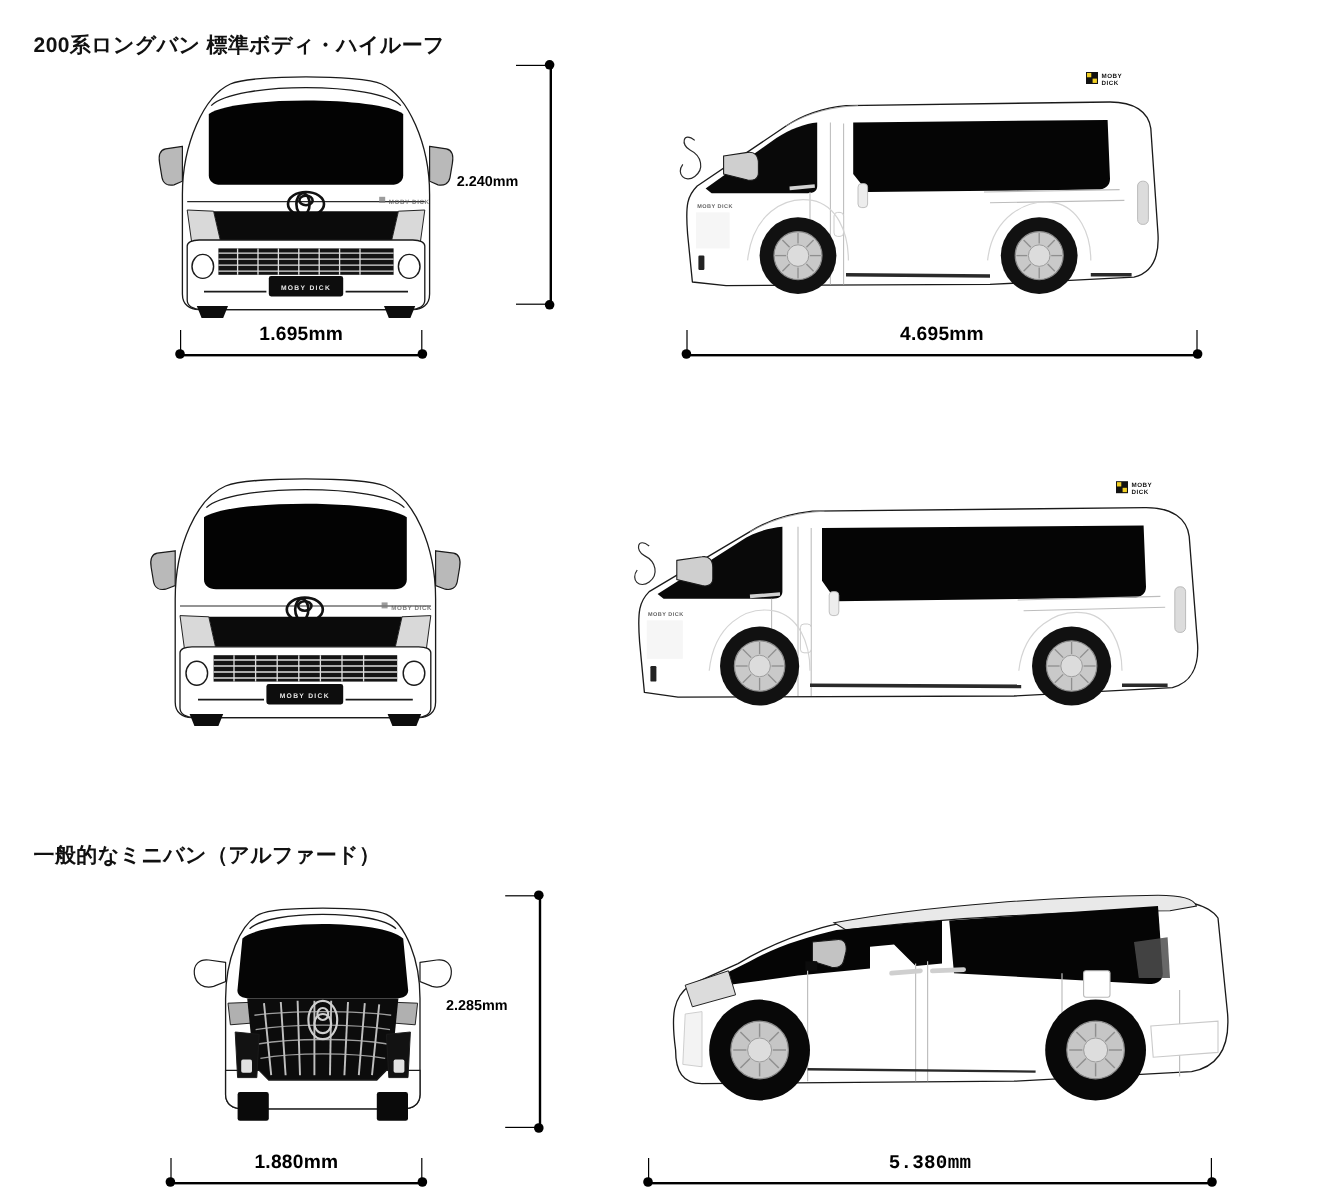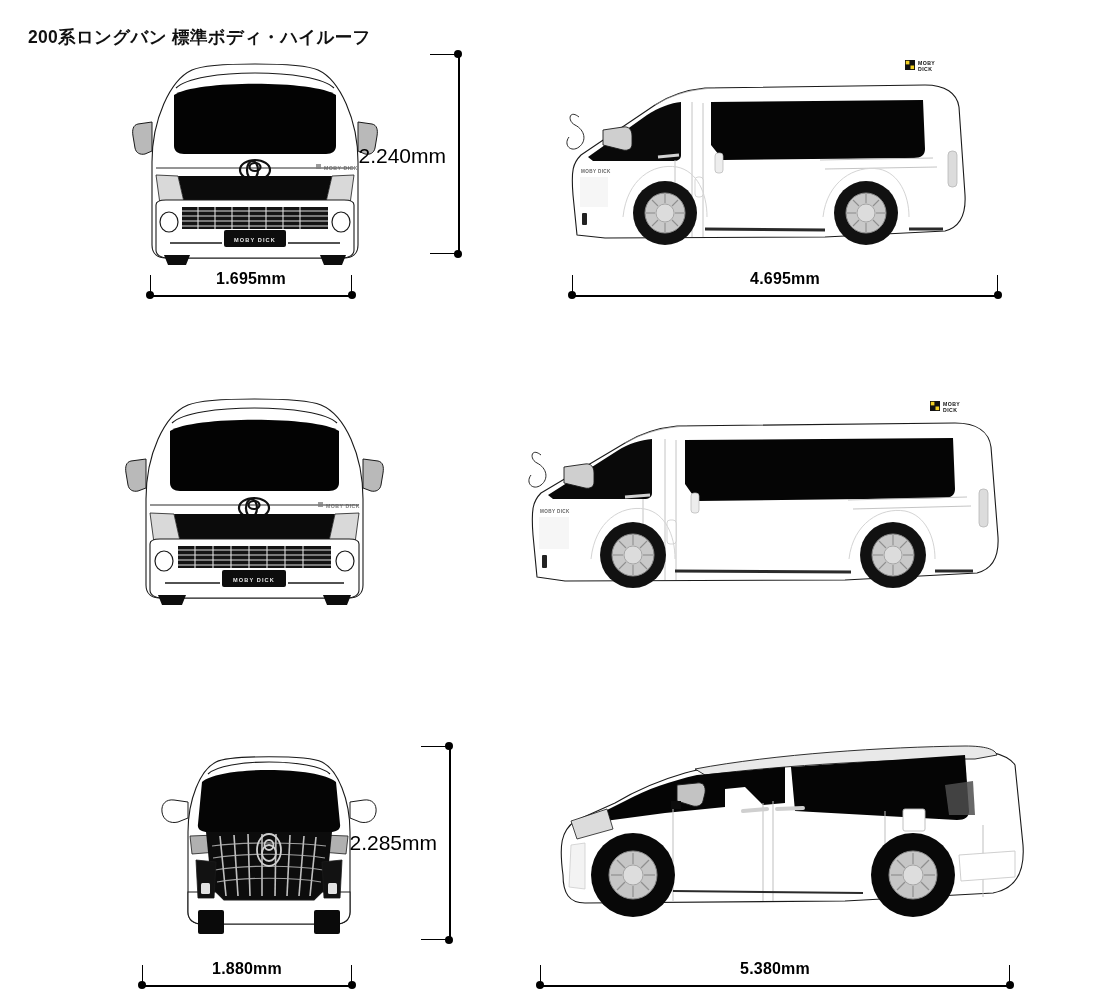--- a/index.html
+++ b/index.html
@@ -28,7 +28,7 @@
   .dim-v .bar{position:absolute;left:0;top:0;width:0;border-left:2.4px solid #000;height:100%;}
   .dim-v .tick{position:absolute;height:0;border-top:1.4px solid #000;}
   .dim-v .dot{position:absolute;width:8px;height:8px;border-radius:50%;background:#000;left:-4px;}
-  .dim-v .lbl{position:absolute;right:12px;font-weight:normal;font-size:21px;white-space:nowrap;}
+  .dim-v .lbl{position:absolute;right:26px;font-weight:bold;font-size:12px;white-space:nowrap;}
 </style>
 </head>
 <body>

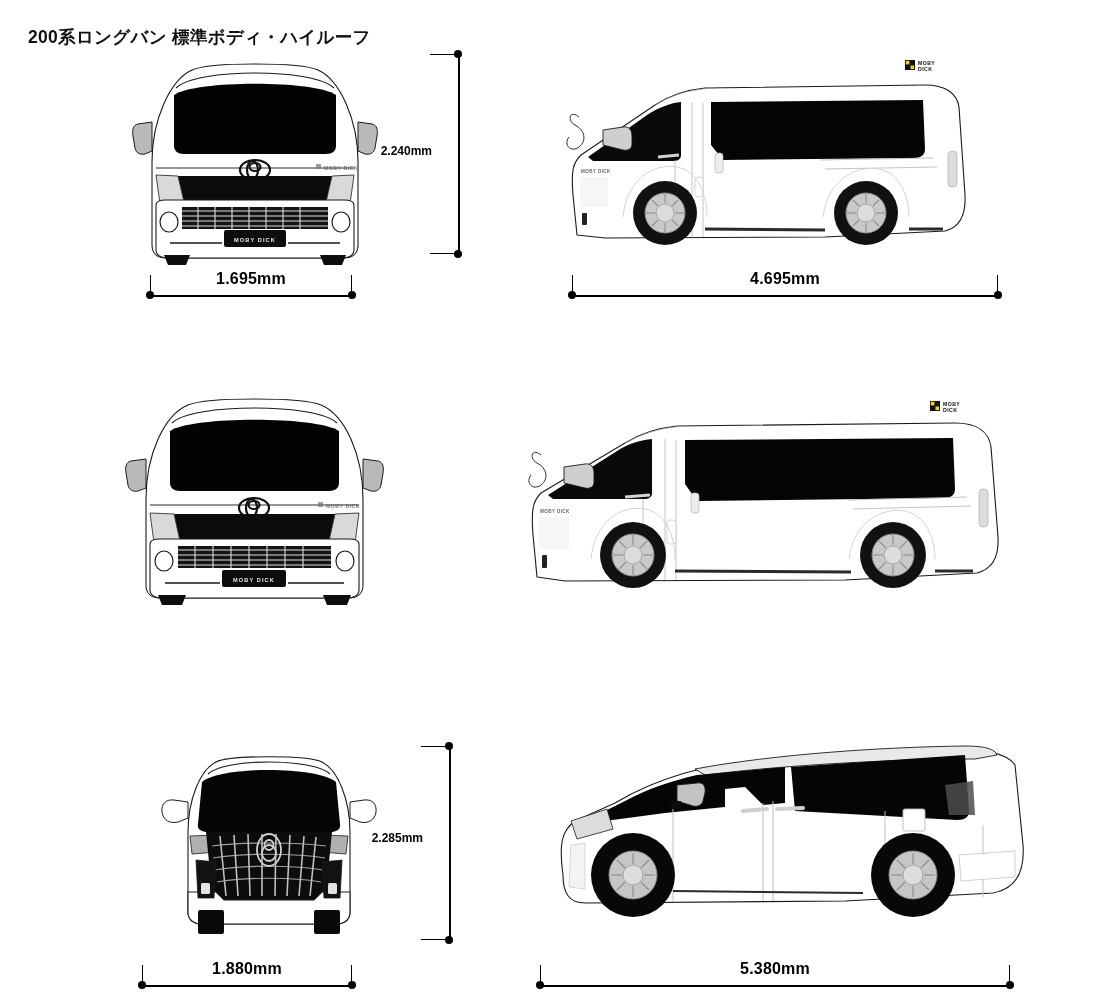--- a/index.html
+++ b/index.html
@@ -381,6 +381,7 @@
 
 <div class="section" style="top:690px;height:310px;">
 
+  <div class="sec-title" style="top:10px;">一般的なミニバン（アルファード）</div>
 
   <div class="view" style="left:158px;top:50px;">
     <svg width="220" height="200" viewBox="0 0 220 200" aria-hidden="true">

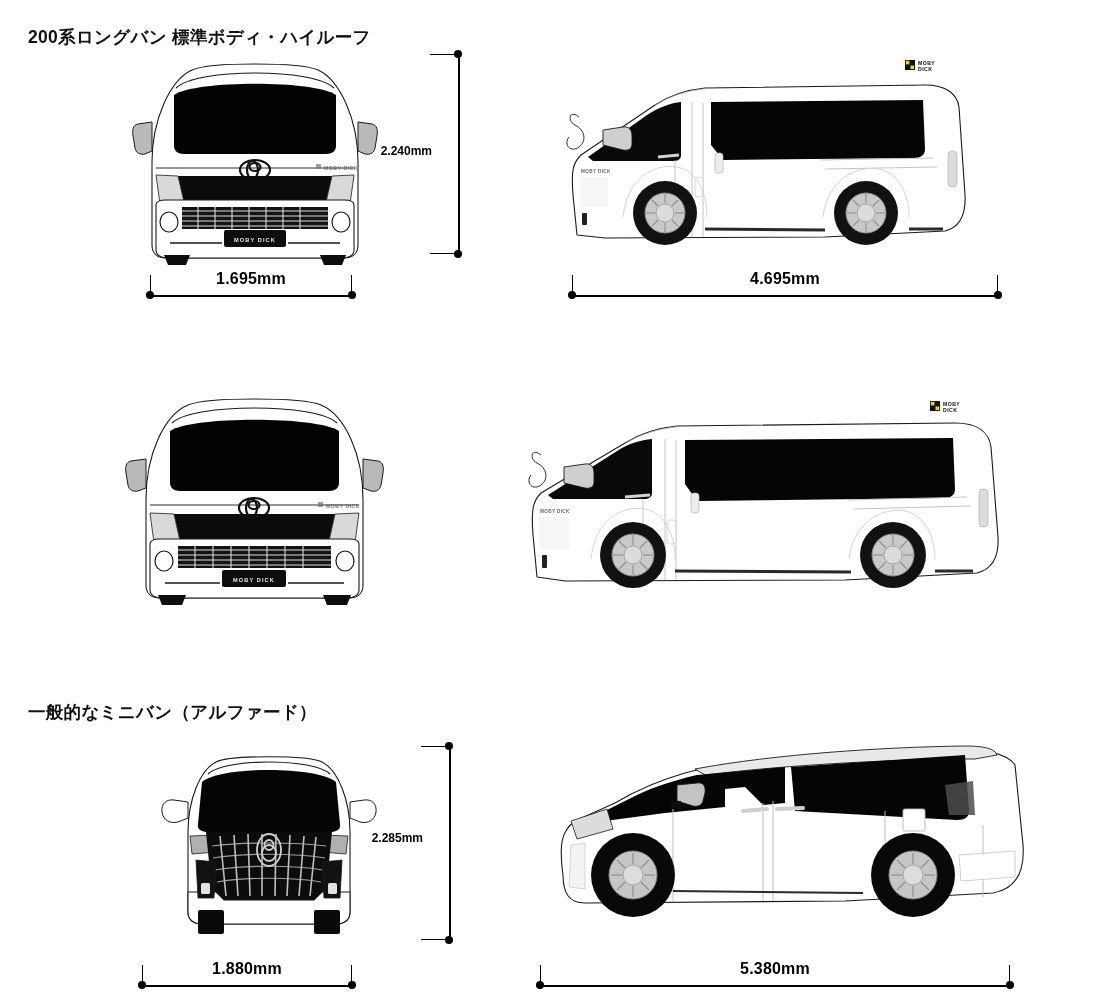--- a/index.html
+++ b/index.html
@@ -375,7 +375,7 @@
     <div class="tick" style="right:0;top:-20px;height:20px;"></div>
     <div class="dot" style="left:-4px;"></div>
     <div class="dot" style="right:-4px;"></div>
-    <div class="lbl" style="top:-25px;">5.380mm</div>
+    <div class="lbl" style="top:-25px;font-family:Liberation Mono, monospace;">5.380mm</div>
   </div>
 </div>
 

